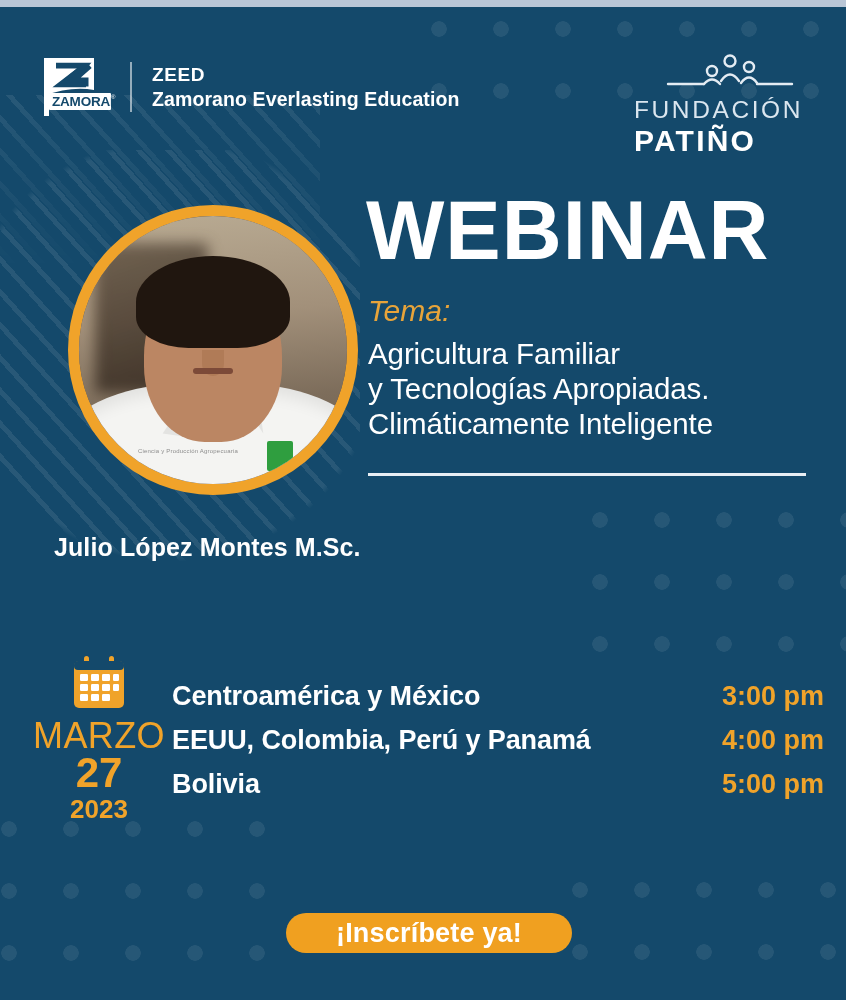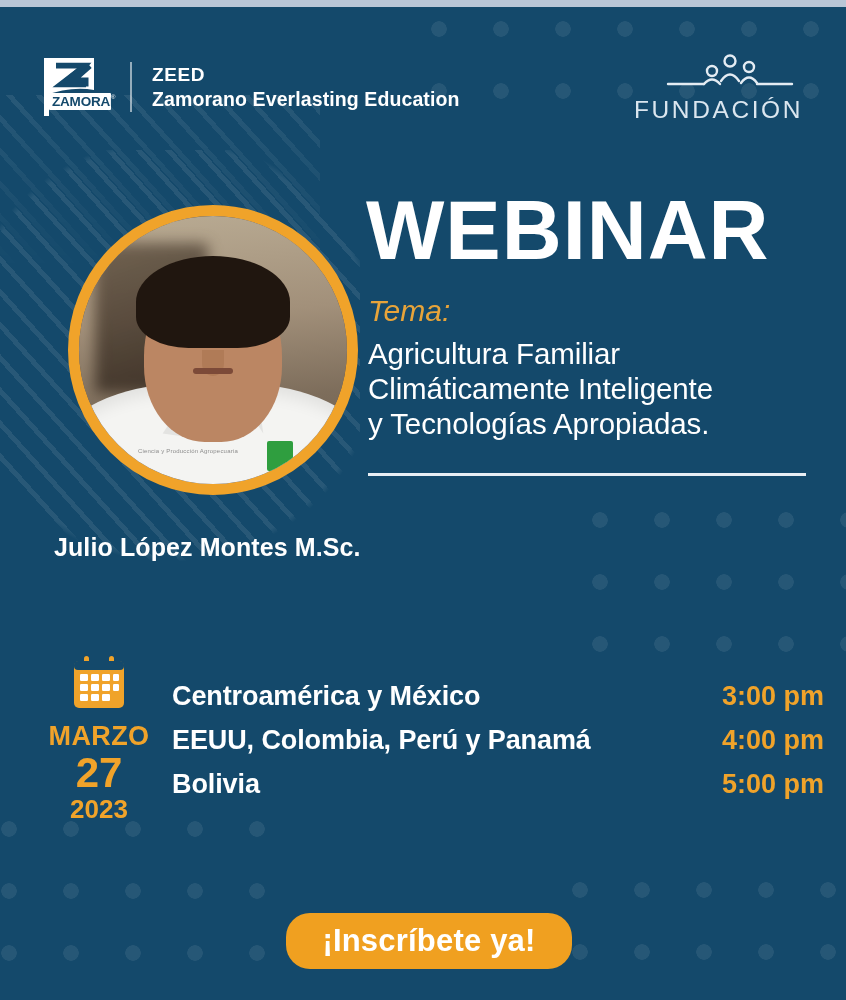--- a/index.html
+++ b/index.html
@@ -293,6 +293,7 @@
         </g>
       </svg>
       <div class="patino-f">FUNDACIÓN</div>
+      <div class="patino-p">PATIÑO</div>
     </div>
   </div>
 

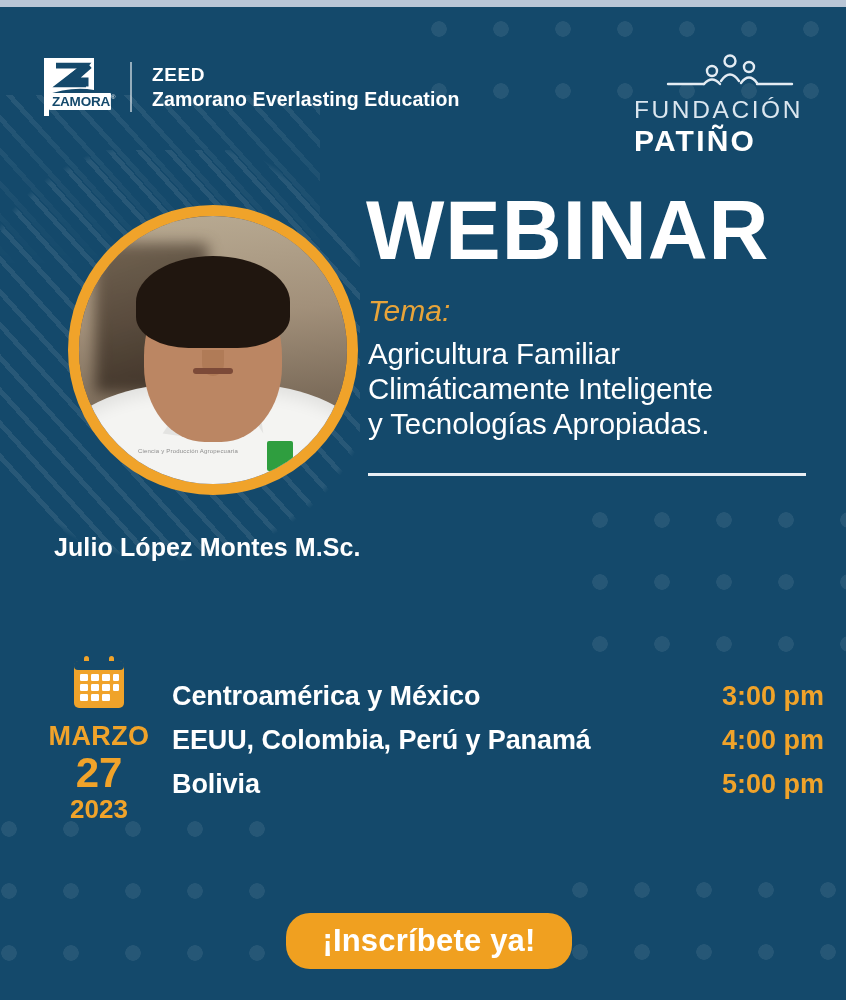--- a/index.html
+++ b/index.html
@@ -325,8 +325,8 @@
 
   <div class="topic">
     <span>Agricultura Familiar</span>
+    <span>y Tecnologías Apropiadas.</span>
     <span>Climáticamente Inteligente</span>
-    <span>y Tecnologías Apropiadas.</span>
   </div>
 
   <div class="rule"></div>

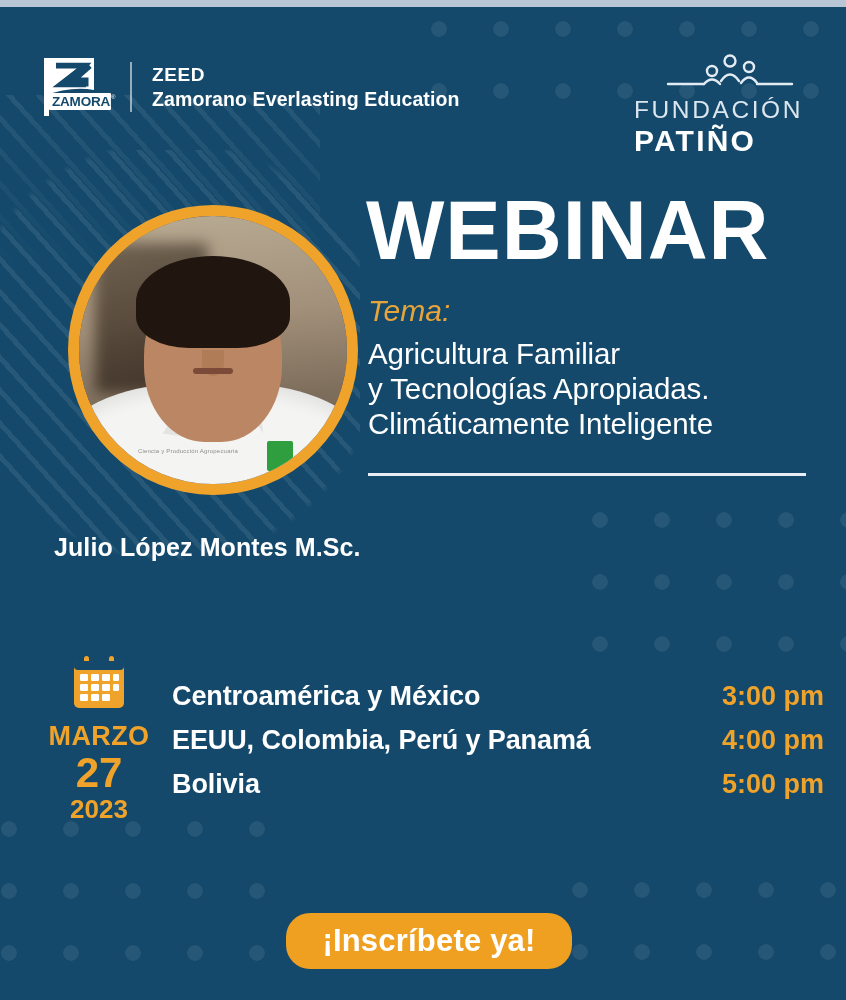--- a/index.html
+++ b/index.html
@@ -206,7 +206,7 @@
   }
   .cal-icon { width:62px; height:58px; margin:0 auto 8px; display:block; }
   .d-month {
-    color:#f0a32a; font-size:27px; font-weight:bold;
+    color:#f0a32a; font-size:36px; font-weight:normal;
     letter-spacing:0.4px; line-height:30px;
   }
   .d-day {

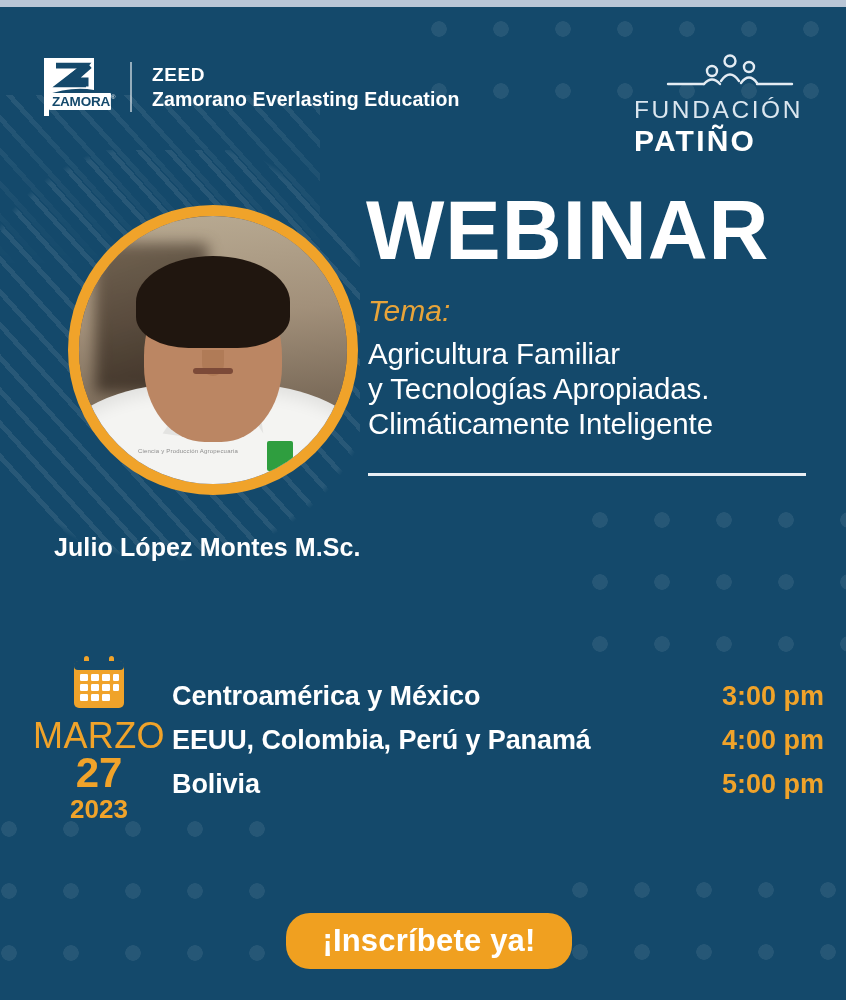--- a/index.html
+++ b/index.html
@@ -235,9 +235,9 @@
   
   .cta {
     position:absolute; left:286px; top:913px;
-    width:286px; height:56px; border-radius:24px;
+    width:286px; height:40px; border-radius:24px;
     background:#f0a020; border:none;
-    color:#ffffff; font-size:31px; font-weight:bold;
+    color:#ffffff; font-size:27px; font-weight:bold;
     letter-spacing:0.2px; cursor:pointer;
     display:flex; align-items:center; justify-content:center;
   }

